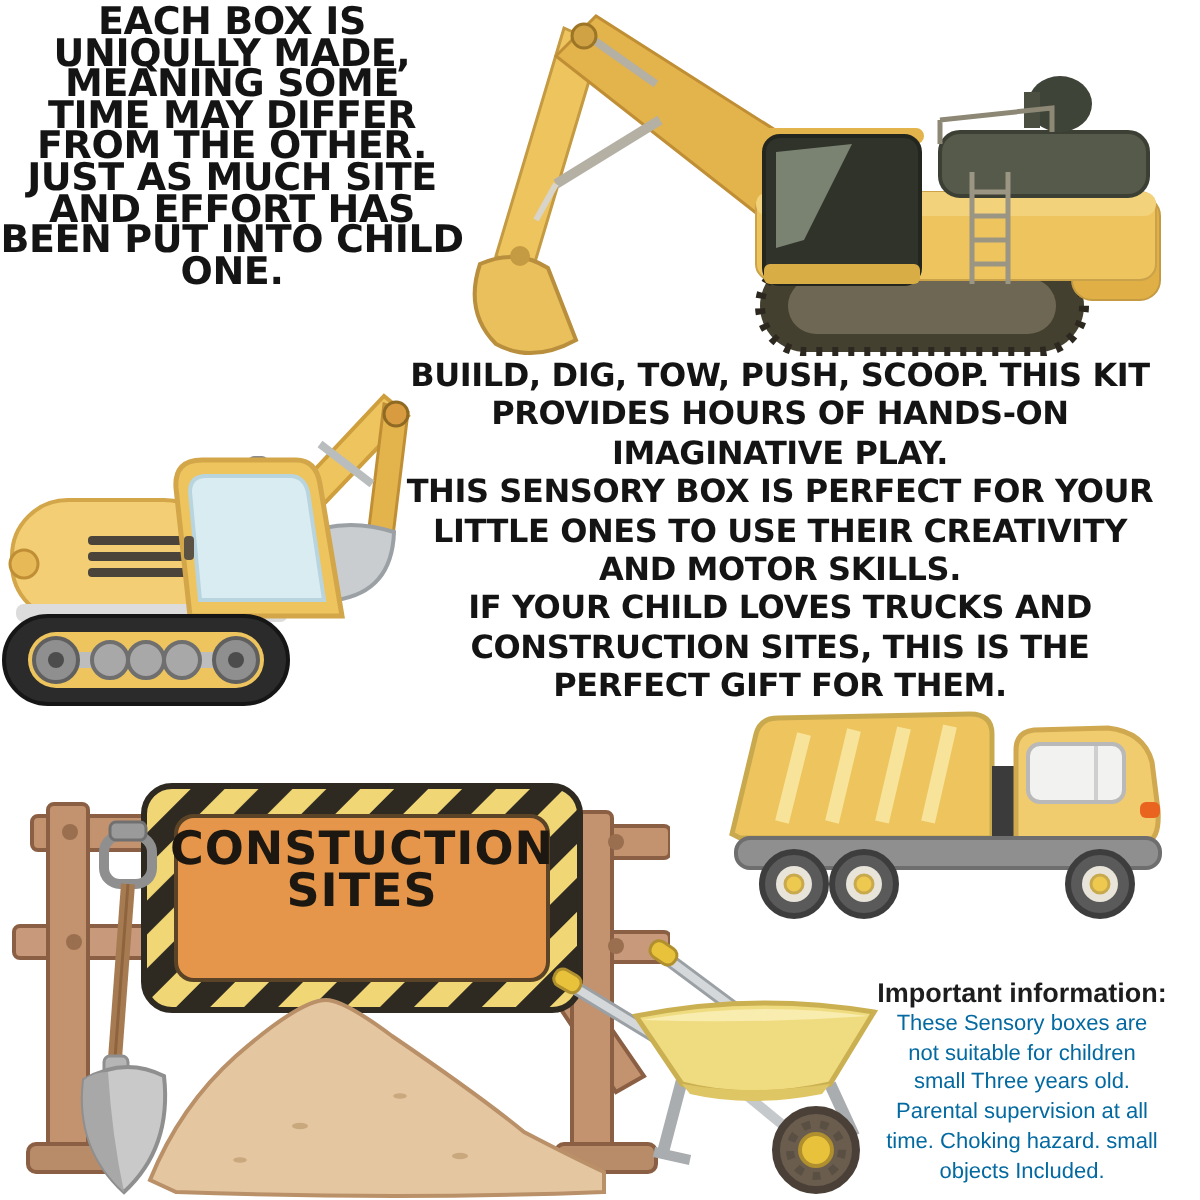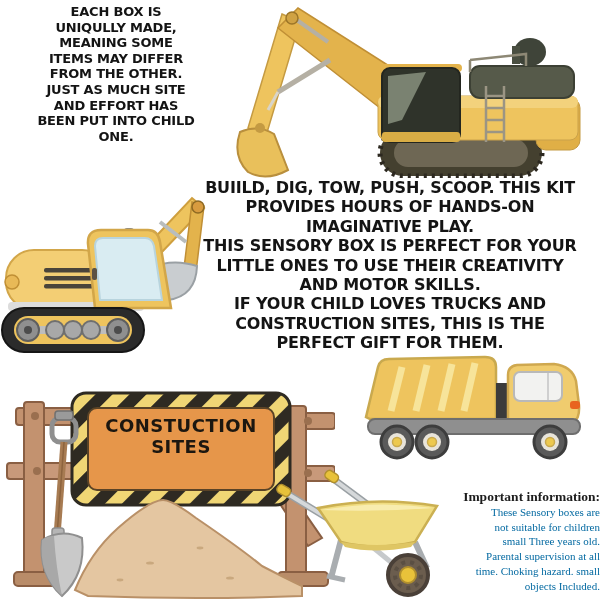--- a/index.html
+++ b/index.html
@@ -9,7 +9,7 @@
 
   
   .toon{font-weight:800;color:#141414;text-align:center;letter-spacing:-0.2px;}
-  .top-note{left:0;top:4px;width:232px;font-size:13px;line-height:15.6px;}
+  .top-note{left:0;top:4px;width:232px;font-size:19px;line-height:15.6px;}
   .mid-text{left:178px;top:178px;width:424px;font-size:16px;line-height:19.4px;}
 
   

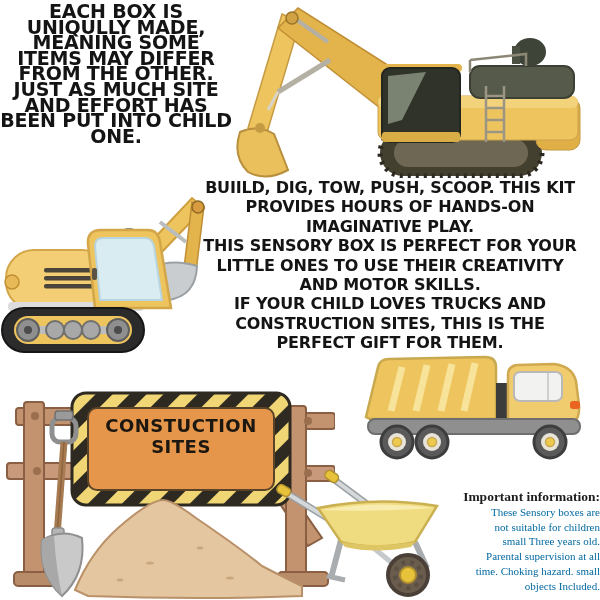--- a/index.html
+++ b/index.html
@@ -33,7 +33,7 @@
     <div>EACH BOX IS</div>
     <div>UNIQULLY MADE,</div>
     <div>MEANING SOME</div>
-    <div>ITEMS MAY DIFFER</div>
+    <div>TIME MAY DIFFER</div>
     <div>FROM THE OTHER.</div>
     <div>JUST AS MUCH SITE</div>
     <div>AND EFFORT HAS</div>

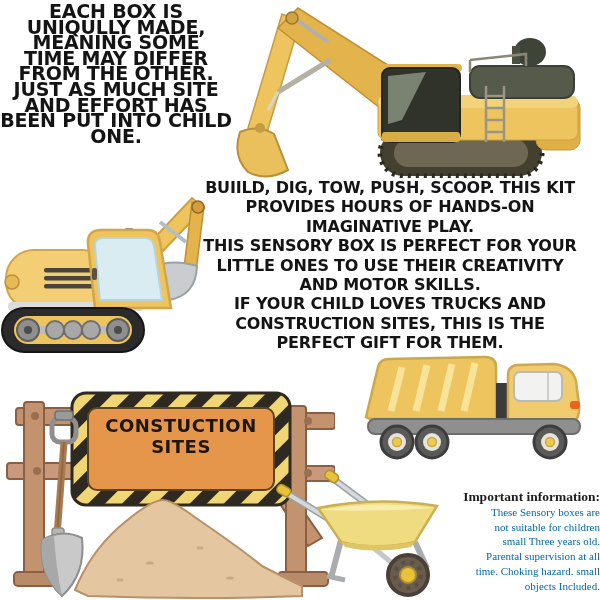--- a/index.html
+++ b/index.html
@@ -14,7 +14,7 @@
 
   
   .sign-text{left:80px;top:415px;width:202px;text-align:center;font-weight:800;
-             color:#1c1710;font-size:18px;line-height:21px;letter-spacing:0.5px;}
+             color:#1c1710;font-size:23px;line-height:21px;letter-spacing:0.5px;}
 
   
   .info{left:422px;top:489px;width:178px;text-align:right;

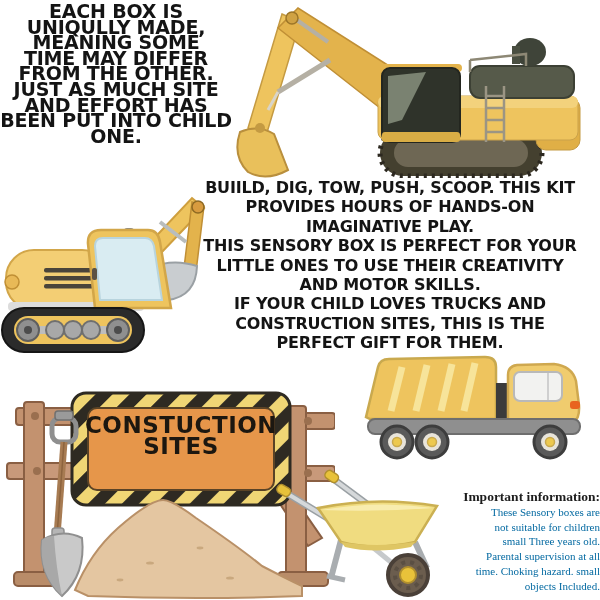--- a/index.html
+++ b/index.html
@@ -17,8 +17,8 @@
              color:#1c1710;font-size:23px;line-height:21px;letter-spacing:0.5px;}
 
   
-  .info{left:422px;top:489px;width:178px;text-align:right;
-        font-family:Liberation Serif, serif;}
+  .info{left:422px;top:489px;width:178px;text-align:center;
+        font-family:Liberation Sans, sans-serif;}
   .info .hd{font-size:13.5px;font-weight:700;color:#1d1d1d;line-height:16px;}
   .info .ln{font-size:11px;color:#0369a1;line-height:14.7px;}
 

